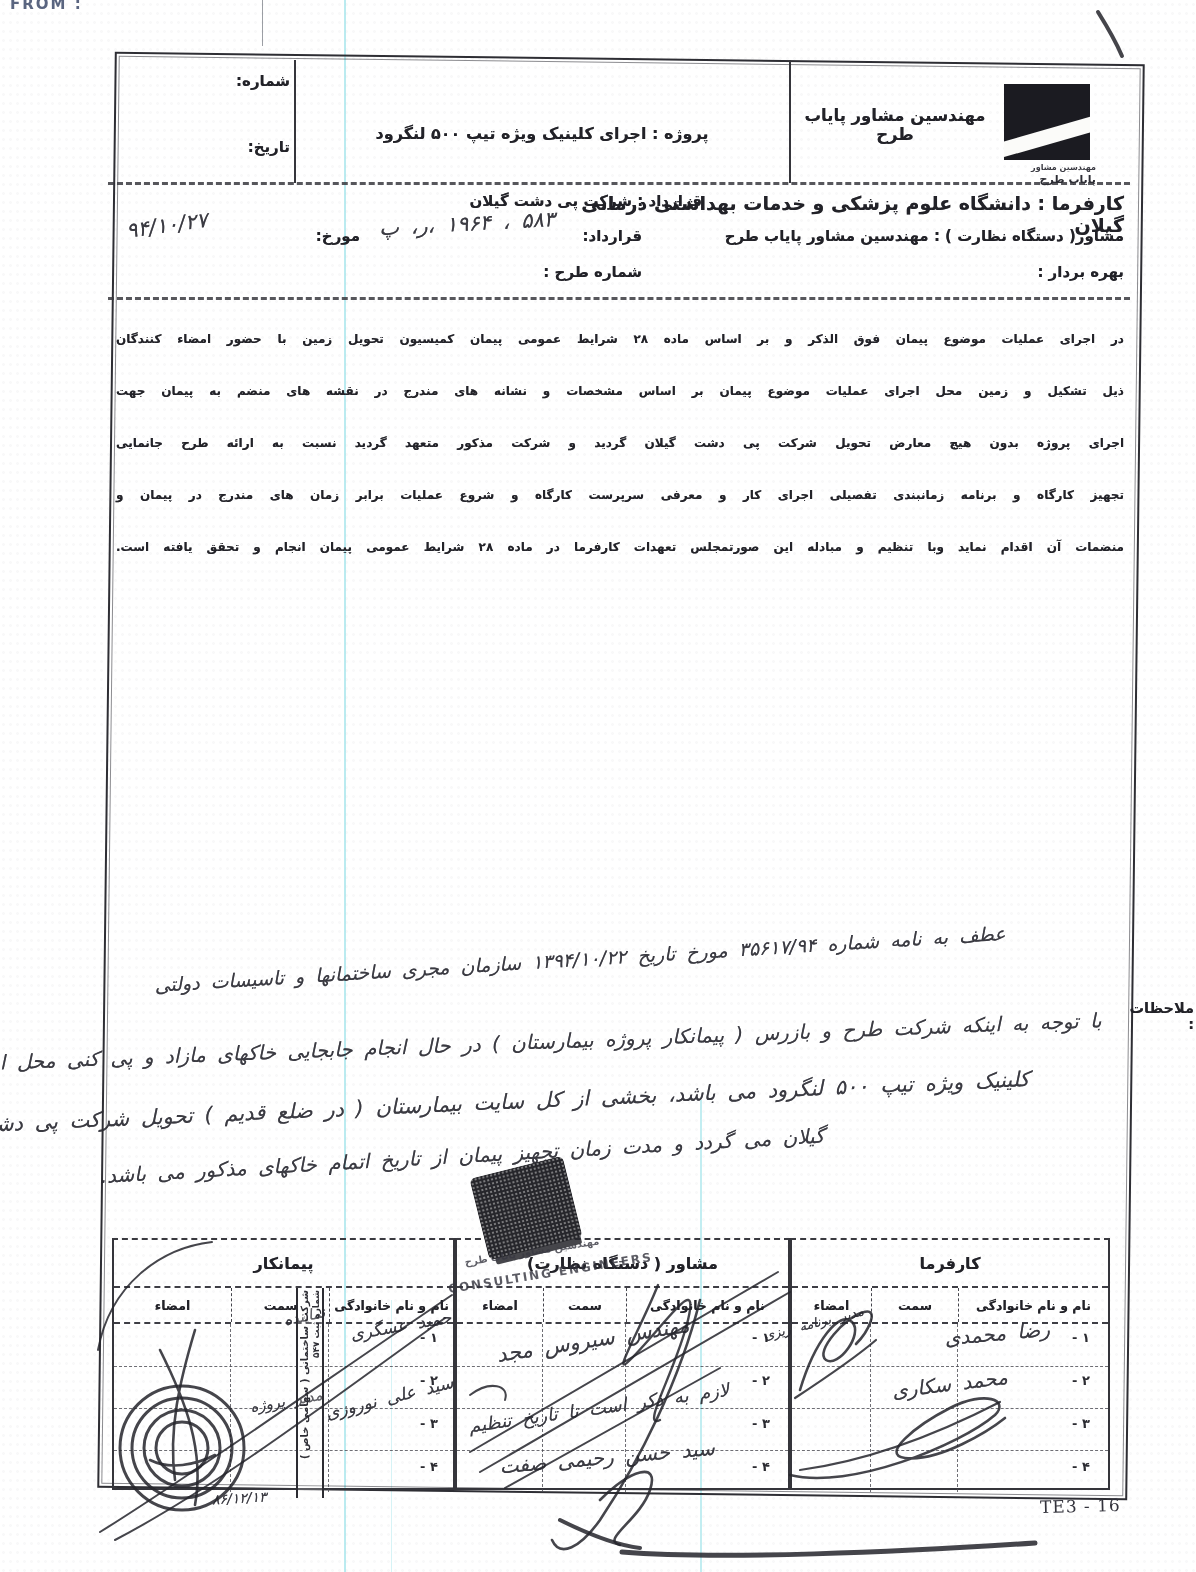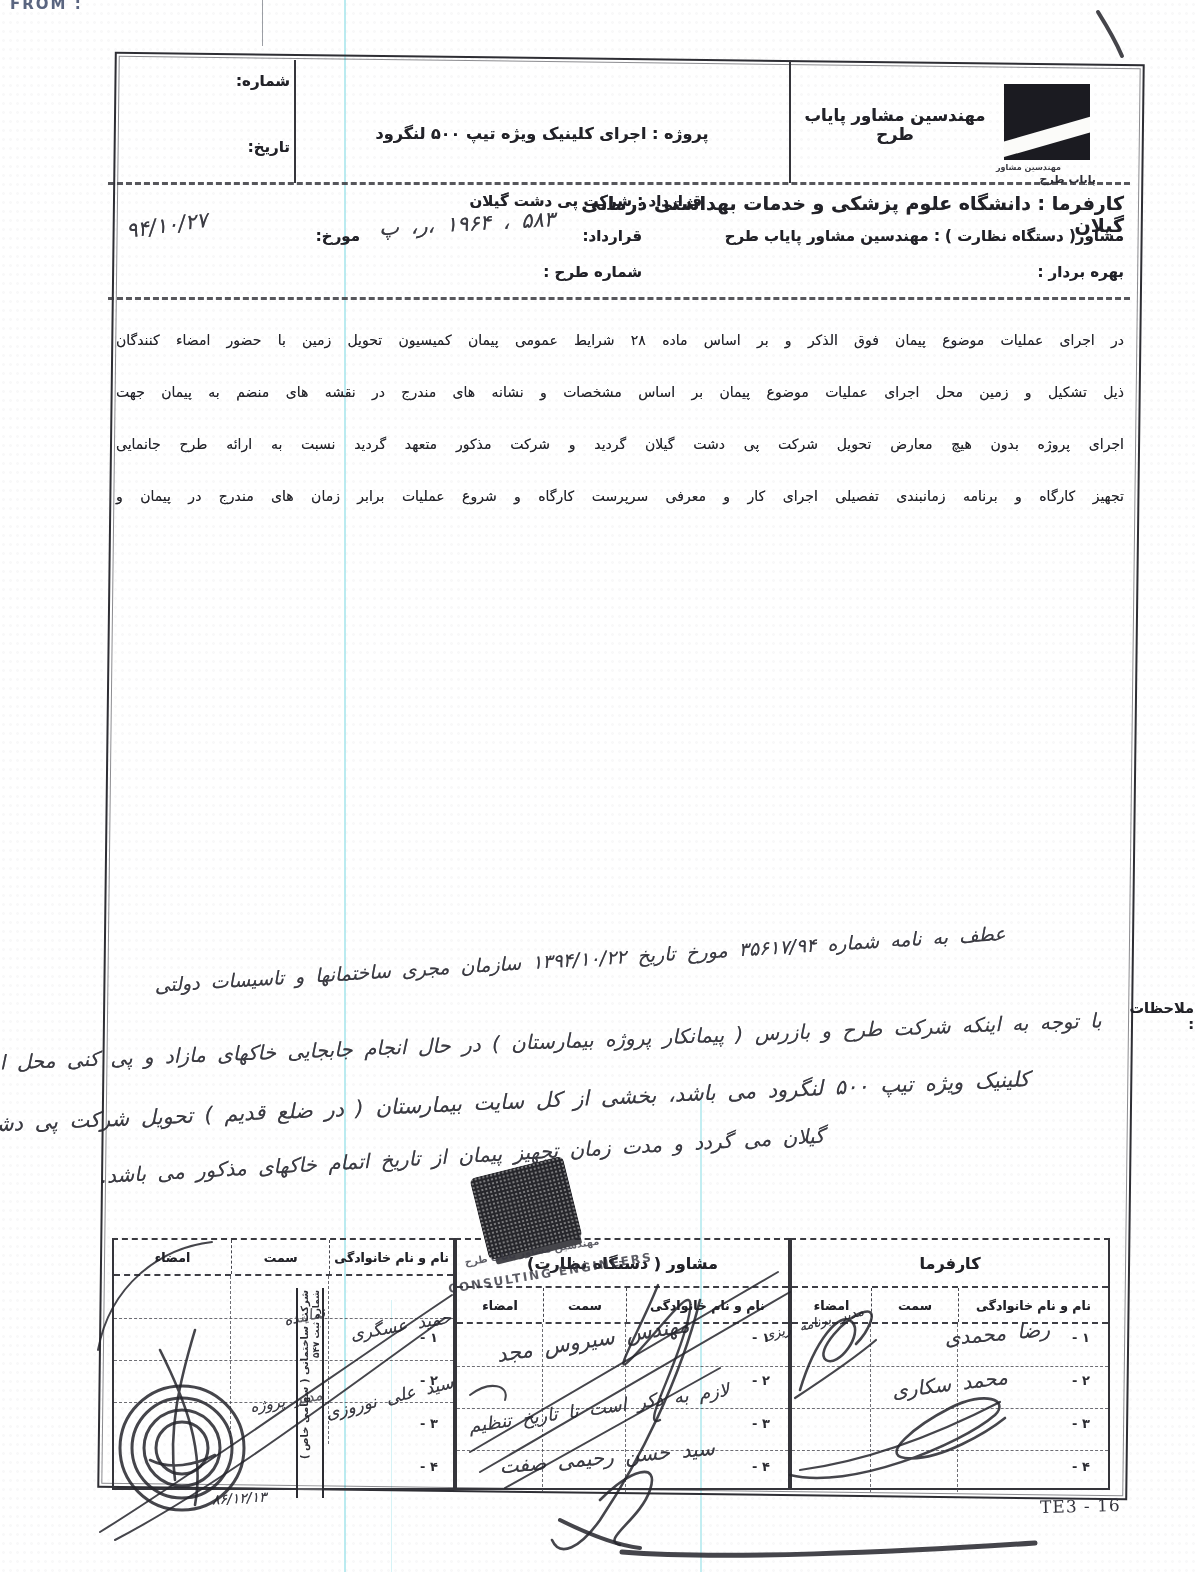--- a/index.html
+++ b/index.html
@@ -70,7 +70,7 @@
 
   <div class="abs pr rtl" style="left:795px;top:106px;width:200px;text-align:center;font-size:16.5px;">مهندسین مشاور پایاب طرح</div>
   <div class="abs logo"></div>
-  <div class="abs rtl" style="left:996px;top:163px;width:100px;text-align:left;font-size:8px;font-weight:700;color:#3a3a42;">مهندسین مشاور</div>
+  <div class="abs rtl" style="left:996px;top:163px;width:100px;text-align:right;font-size:8px;font-weight:700;color:#3a3a42;">مهندسین مشاور</div>
   <div class="abs rtl" style="left:996px;top:173px;width:100px;text-align:right;font-size:11px;font-weight:700;color:#2c2c33;">پایاب طرح</div>
 
   <div class="abs pr rtl" style="left:540px;top:192px;width:584px;text-align:right;font-size:19px;">کارفرما : دانشگاه علوم پزشکی و خدمات بهداشتی درمانی گیلان</div>

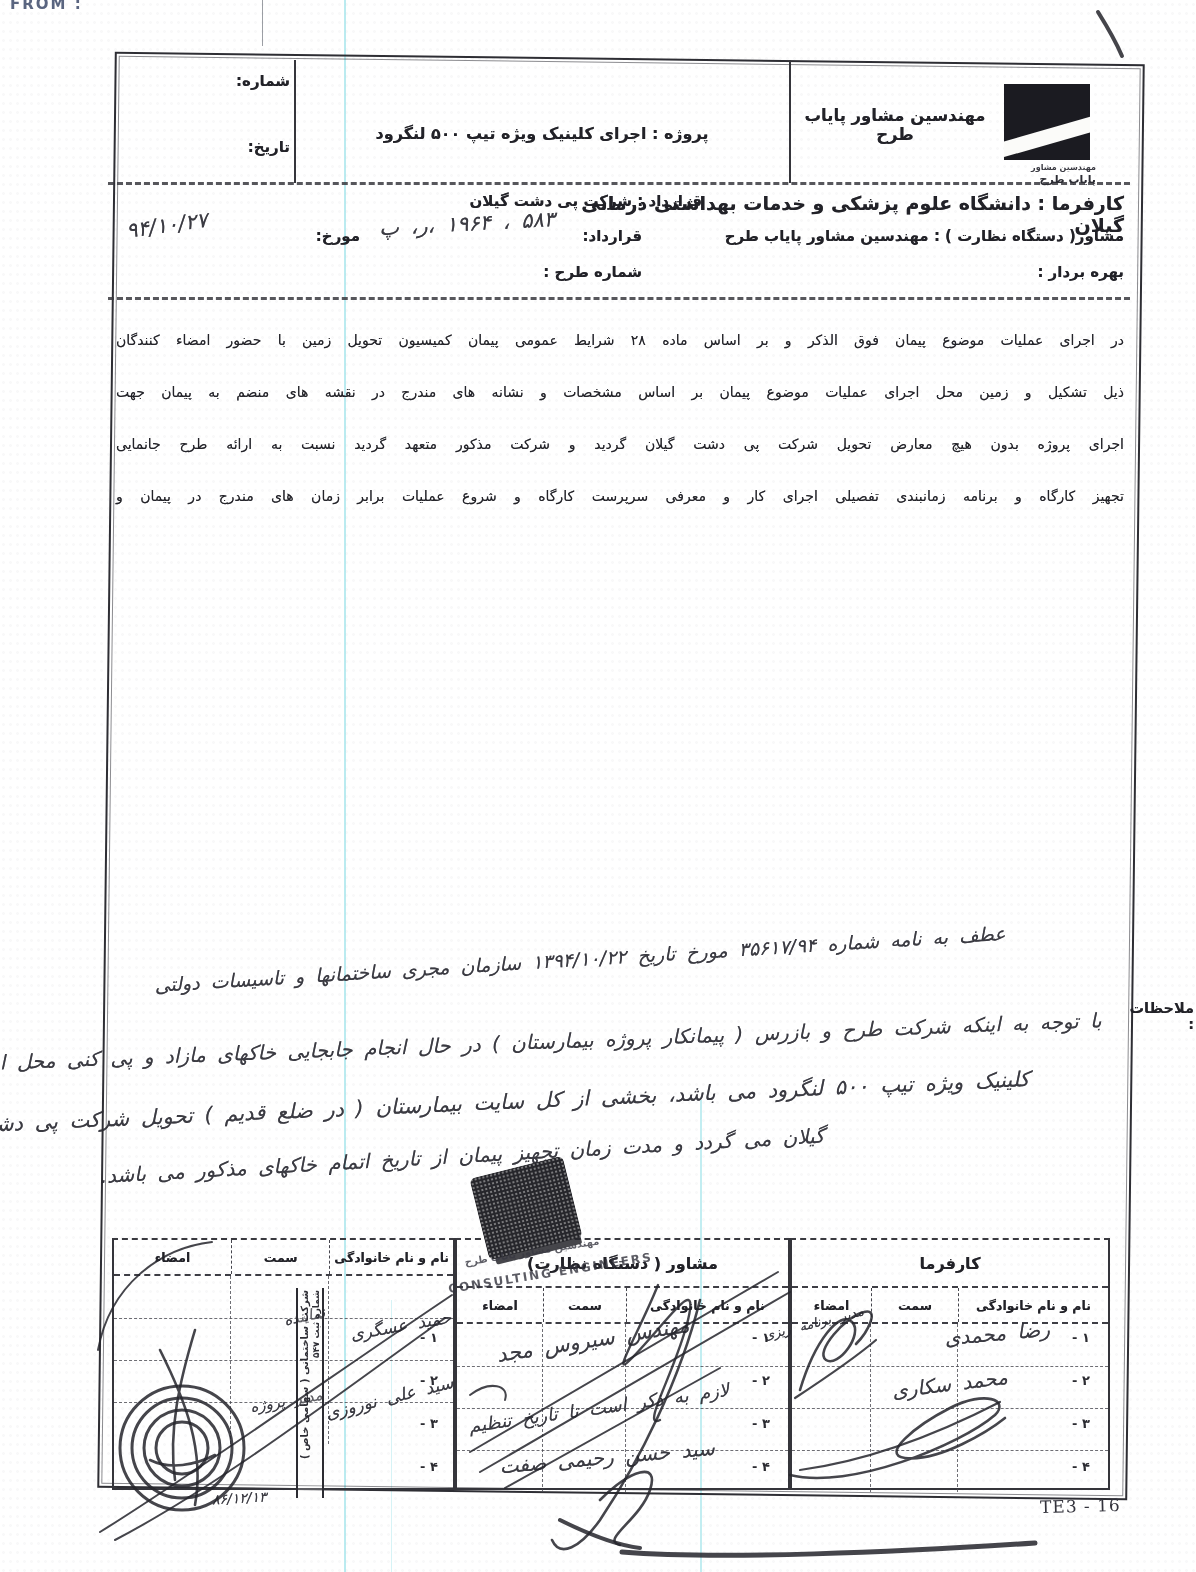--- a/index.html
+++ b/index.html
@@ -18,7 +18,7 @@
   .form-border::after{content:"";position:absolute;inset:2px;border:1px solid rgba(46,46,52,.55);}
   .vline{width:2px;background:#35353b;}
   .dash-sep{height:0;border-top:3px dashed #3a3a40;opacity:.85;}
-  .bline{direction:rtl;text-align:justify;text-align-last:justify;font-weight:400;font-size:14px;
+  .bline{direction:rtl;text-align:justify;text-align-last:justify;font-weight:700;font-size:12px;
       color:#232329;text-shadow:0 0 .5px rgba(25,25,32,.5);}
   .sec{top:1238px;height:252px;border-top:2px dashed #3a3a40;border-bottom:2px solid #35353b;
       border-left:2px solid #35353b;border-right:2px solid #35353b;box-sizing:border-box;}

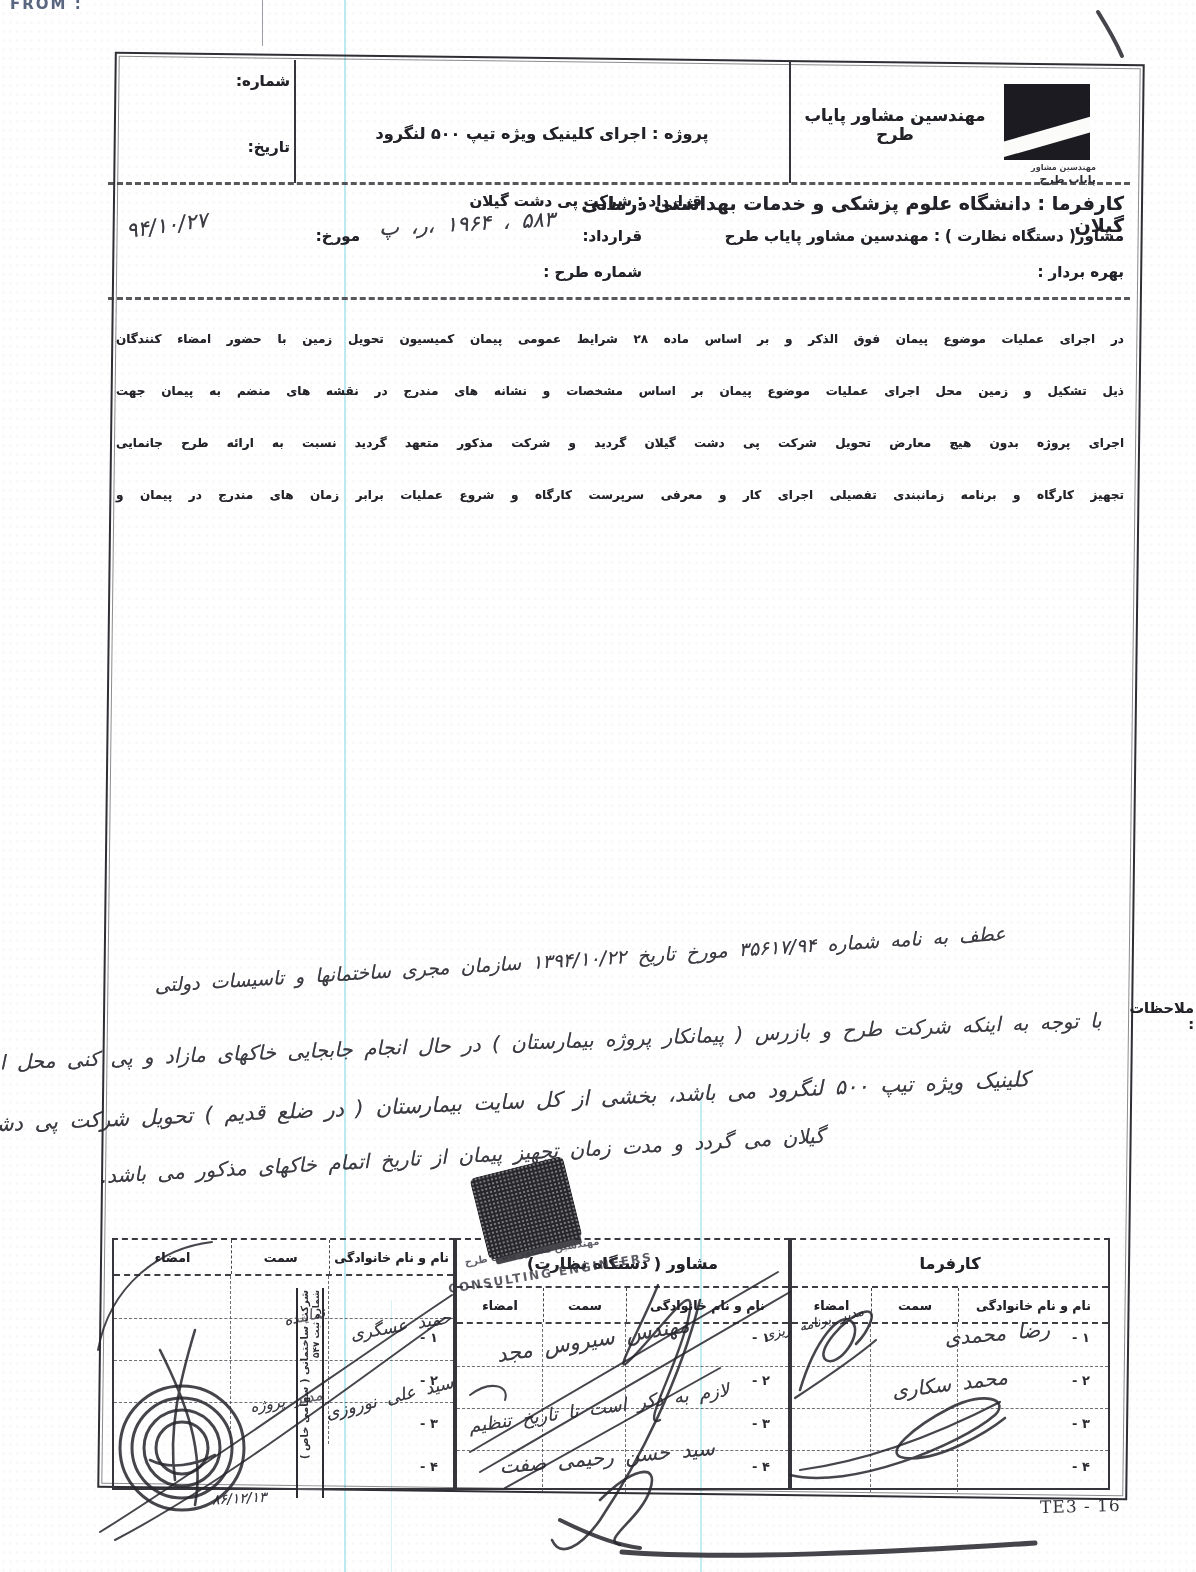--- a/index.html
+++ b/index.html
@@ -88,6 +88,7 @@
   <div class="abs bline" style="left:116px;top:384px;width:1008px;">ذیل تشکیل و زمین محل اجرای عملیات موضوع پیمان بر اساس مشخصات و نشانه های مندرج در نقشه های منضم به پیمان جهت</div>
   <div class="abs bline" style="left:116px;top:488px;width:1008px;">تجهیز کارگاه و برنامه زمانبندی تفصیلی اجرای کار و معرفی سرپرست کارگاه و شروع عملیات برابر زمان های مندرج در پیمان و</div>
   <div class="abs bline" style="left:116px;top:436px;width:1008px;">اجرای پروژه بدون هیچ معارض تحویل شرکت پی دشت گیلان گردید و شرکت مذکور متعهد گردید نسبت به ارائه طرح جانمایی</div>
+  <div class="abs bline" style="left:116px;top:540px;width:1008px;">منضمات آن اقدام نماید وبا تنظیم و مبادله این صورتمجلس تعهدات کارفرما در ماده ۲۸ شرایط عمومی پیمان انجام و تحقق یافته است.</div>
 
   <div class="abs pr rtl" style="left:1128px;top:1000px;width:66px;font-size:14.5px;text-align:right;">ملاحظات :</div>
   <div class="abs hw" style="left:80px;top:948px;width:1000px;font-size:19px;transform:rotate(-3.5deg);text-align:center;">عطف به نامه شماره ۳۵۶۱۷/۹۴ مورخ تاریخ ۱۳۹۴/۱۰/۲۲ سازمان مجری ساختمانها و تاسیسات دولتی</div>

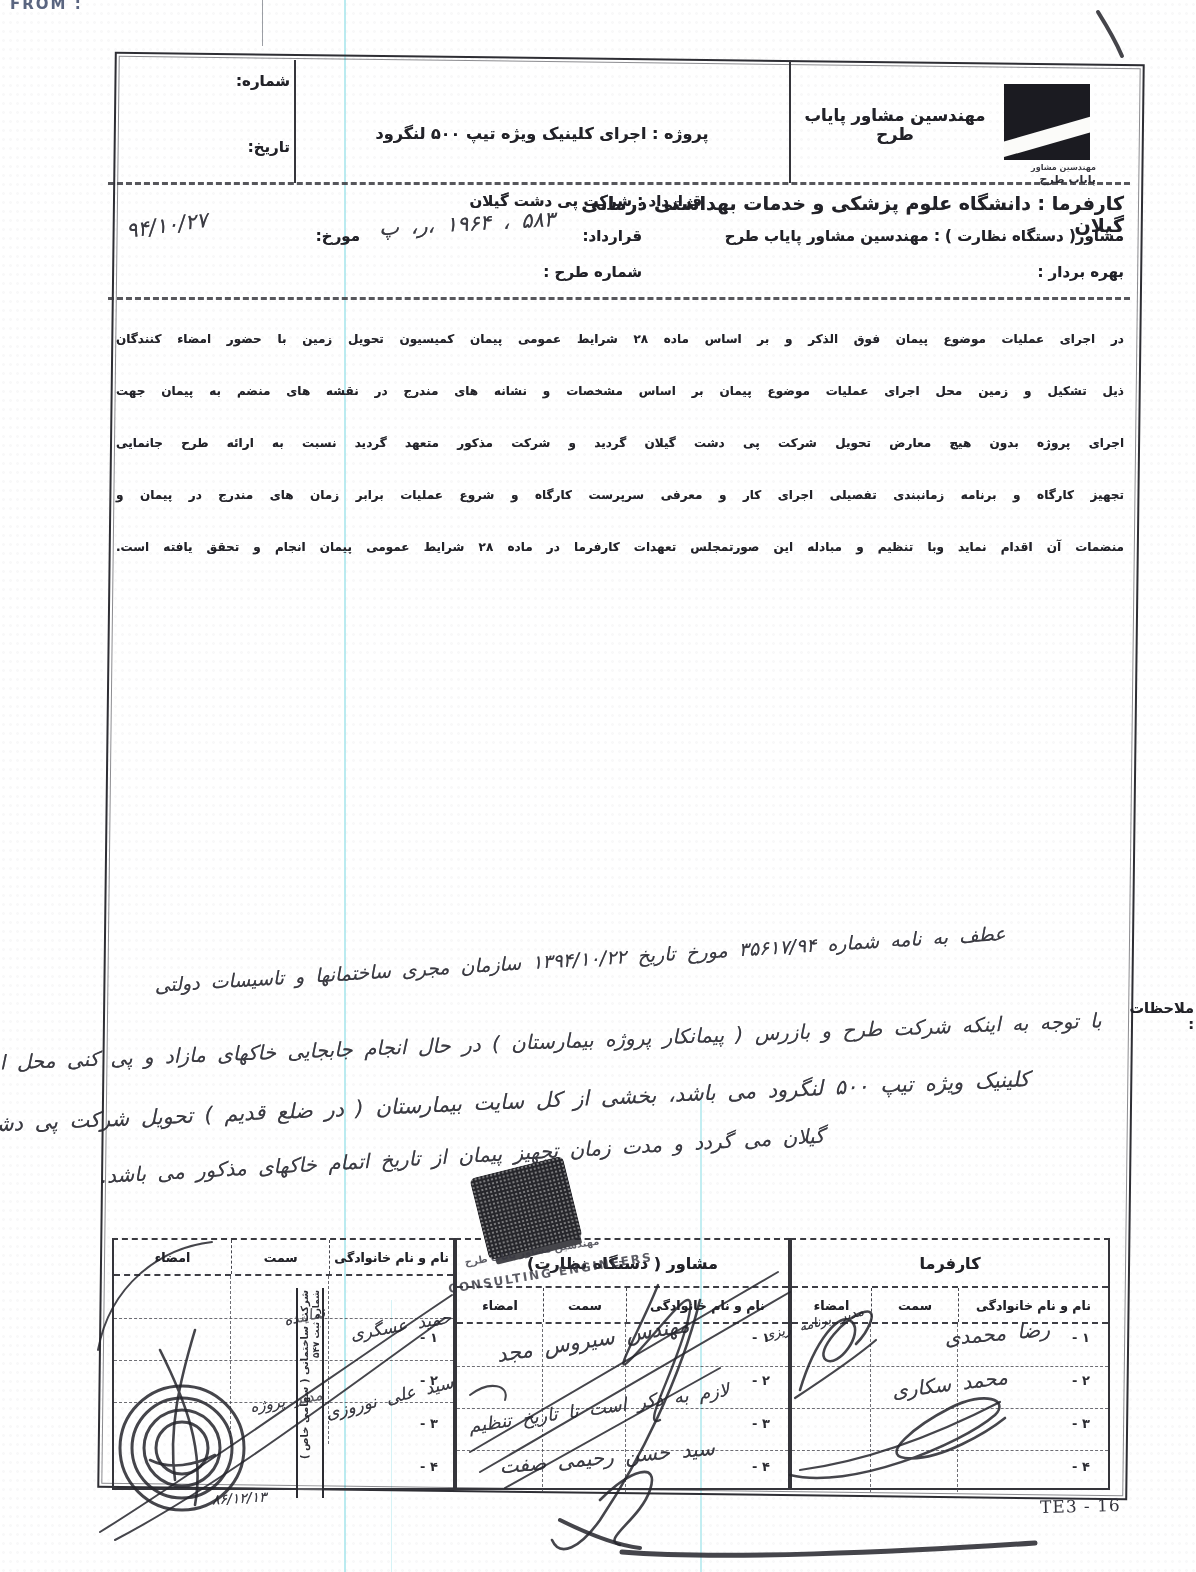--- a/index.html
+++ b/index.html
@@ -99,6 +99,7 @@
   <div class="abs stampblob"></div>
 
   <div class="abs sec" style="left:112px;width:343px;">
+    <div class="sec-title pr rtl">پیمانکار</div>
     <div class="sec-cols pr" style="grid-template-columns:36.5% 29% 34.5%;">
       <div>نام و نام خانوادگی</div>
       <div>سمت</div>

